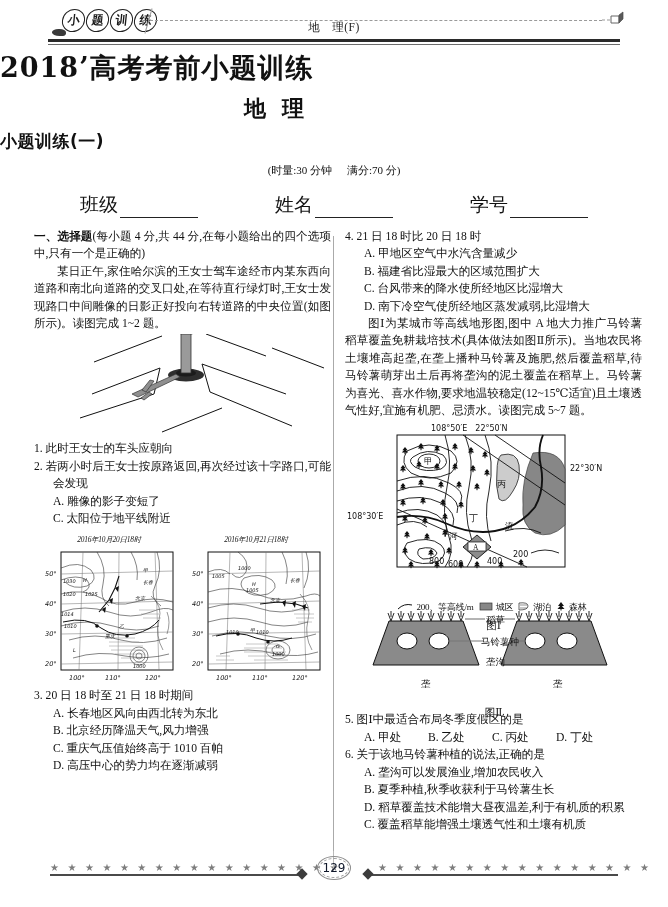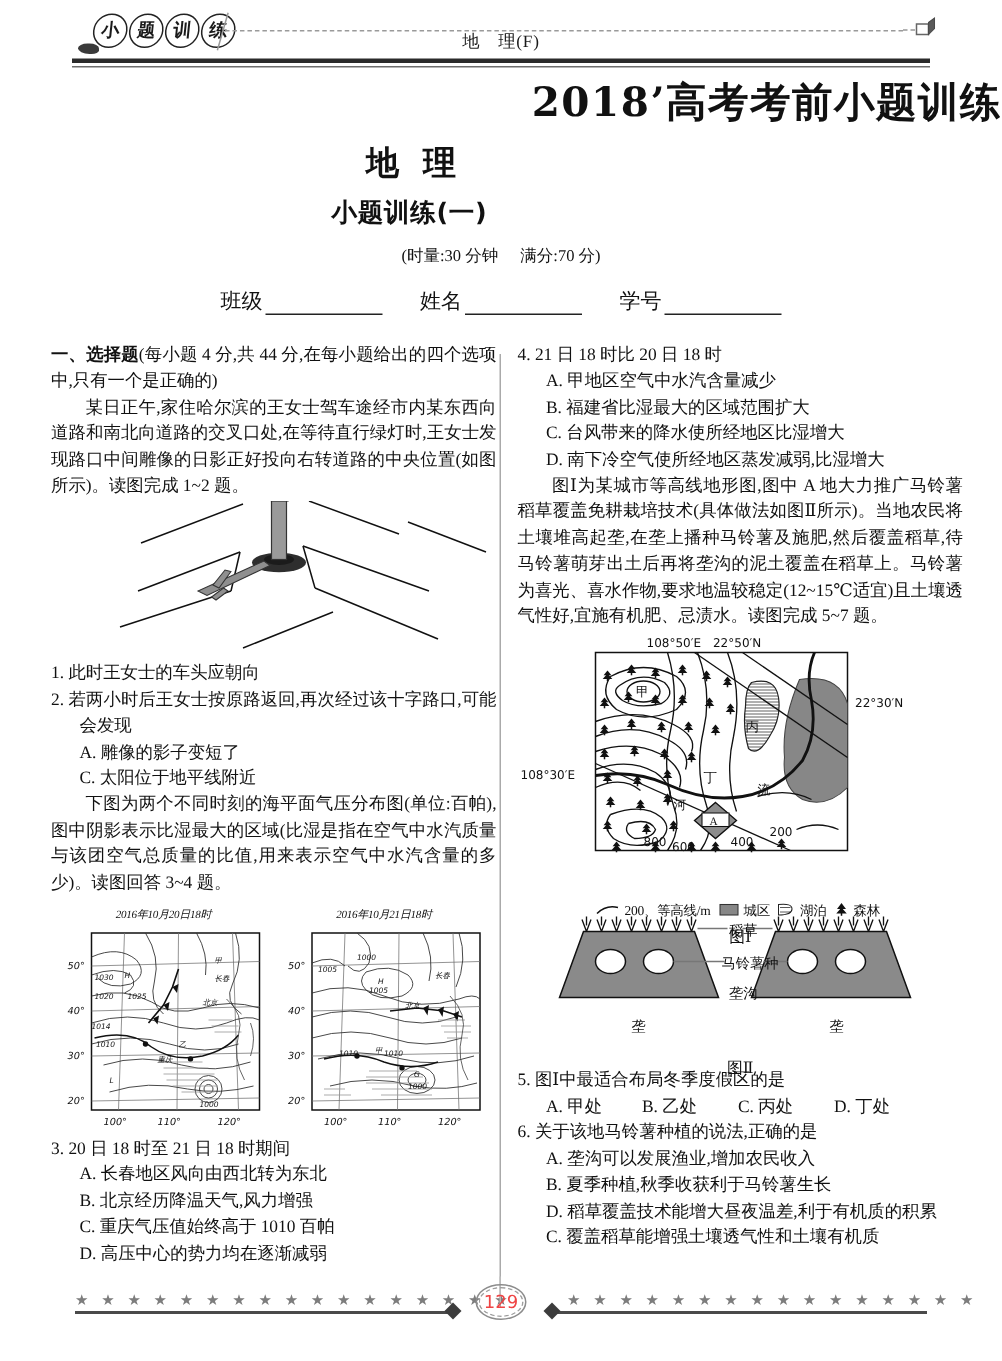--- a/index.html
+++ b/index.html
@@ -48,7 +48,7 @@
 
   
   .main-title{
-    position:absolute;left:0;top:50px;width:668px;text-align:right;
+    position:absolute;left:0;top:50px;width:668px;text-align:left;
     font-size:27px;font-weight:700;letter-spacing:1px;
     font-family:"DejaVu Serif","Liberation Serif",serif;
   }

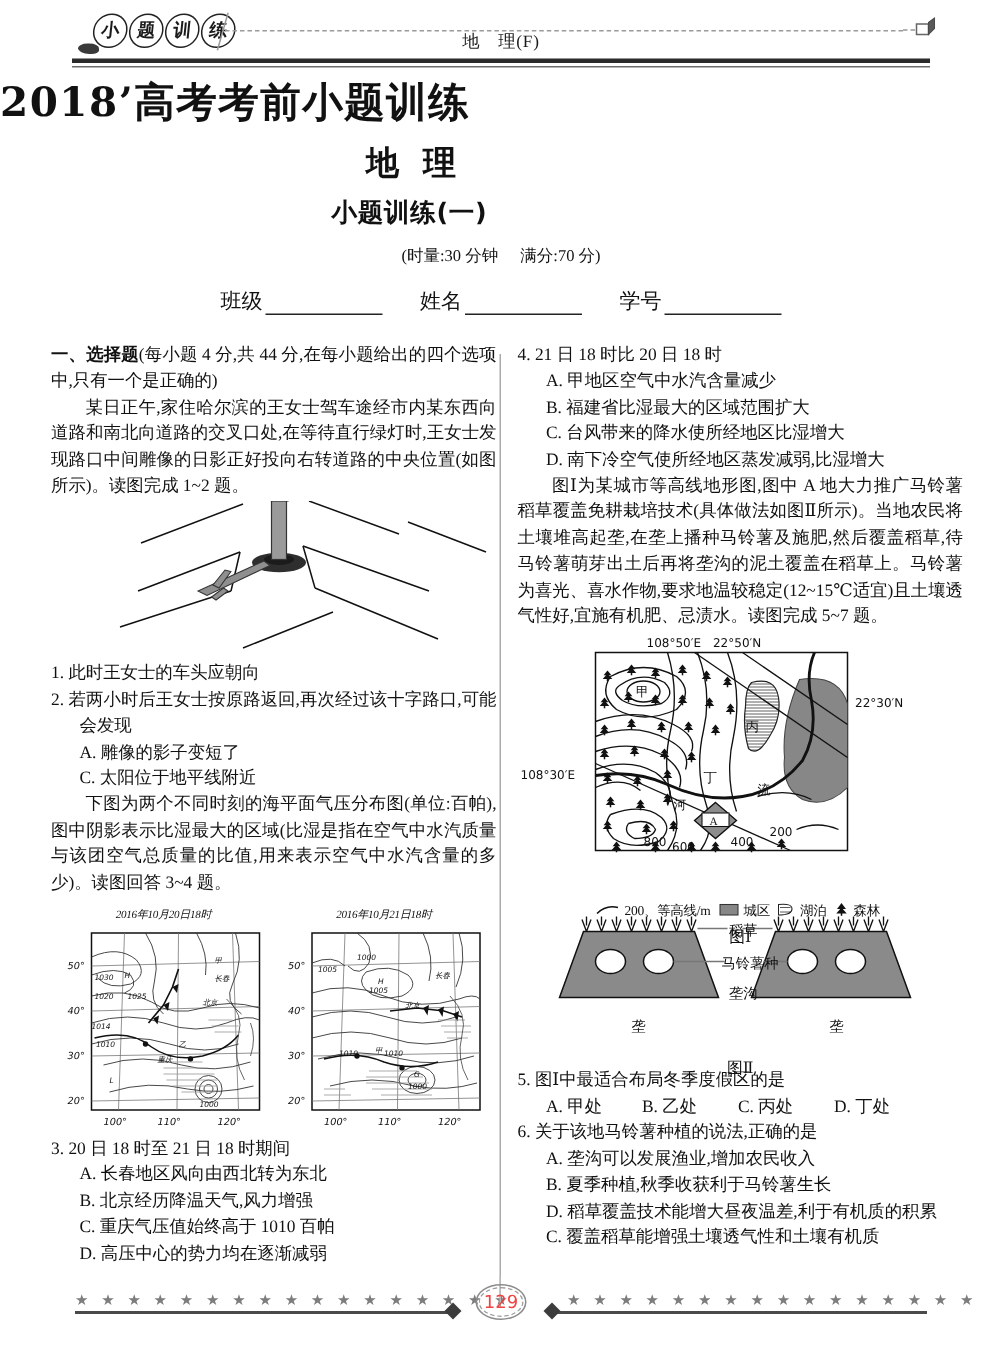--- a/index.html
+++ b/index.html
@@ -58,7 +58,7 @@
     font-family:"DejaVu Serif","Liberation Serif",serif;
   }
   .set-title{
-    position:absolute;left:0;top:130px;width:546px;text-align:center;
+    position:absolute;left:0;top:130px;width:546px;
     font-size:17px;font-weight:700;letter-spacing:.5px;
     font-family:"DejaVu Sans","Liberation Sans",sans-serif;
   }

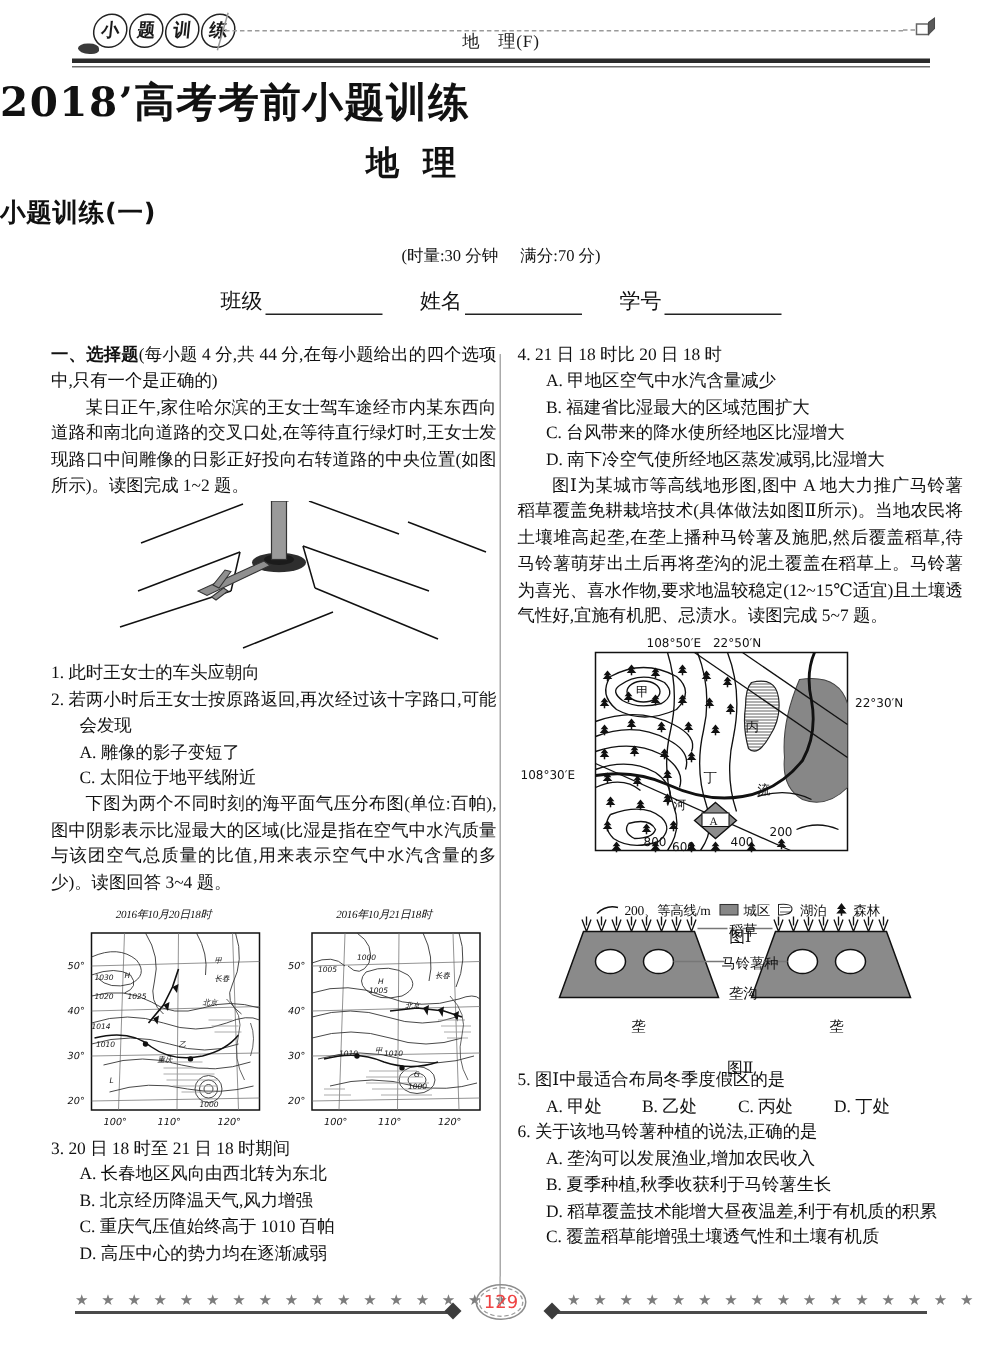--- a/index.html
+++ b/index.html
@@ -69,7 +69,7 @@
   .meta span{margin:0 6px;}
   .fields{
     position:absolute;left:0;top:192px;width:668px;
-    display:flex;justify-content:center;gap:25px;font-size:14px;
+    display:flex;justify-content:center;gap:77px;font-size:19px;
   }
   .fields .fld{display:flex;align-items:flex-end;}
   .fields .fld i{font-style:normal;}

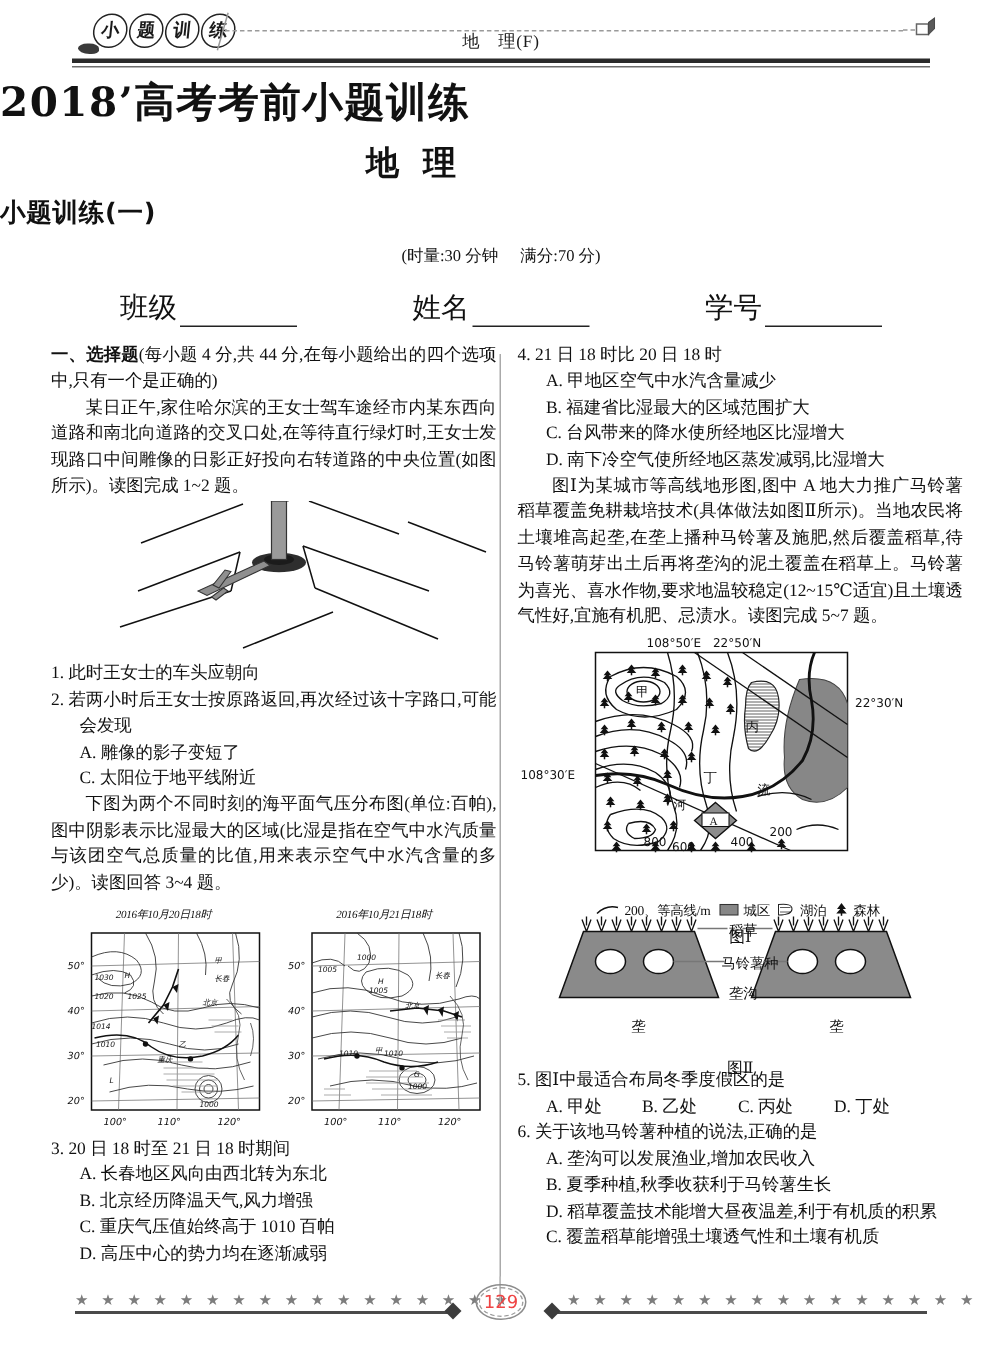--- a/index.html
+++ b/index.html
@@ -225,7 +225,6 @@
     <p class="opt">A. 雕像的影子变短了</p>
     <p class="opt">C. 太阳位于地平线附近</p>
 
-    <p class="ind">下图为两个不同时刻的海平面气压分布图(单位:百帕),图中阴影表示比湿最大的区域(比湿是指在空气中水汽质量与该团空气总质量的比值,用来表示空气中水汽含量的多少)。读图回答 3~4 题。</p>
 
     <div class="wxpair">
 

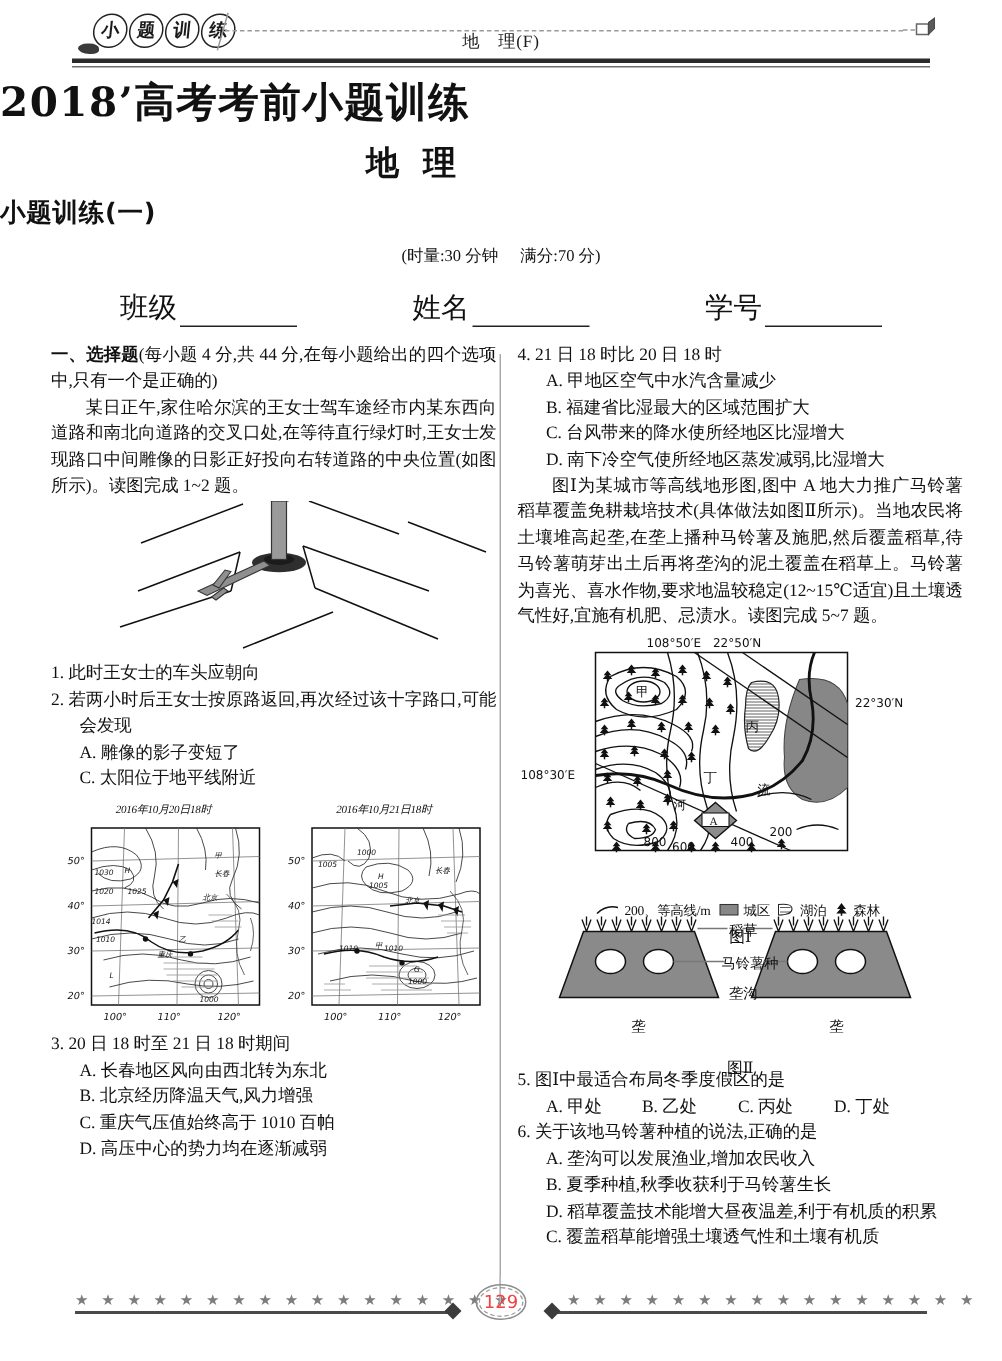--- a/index.html
+++ b/index.html
@@ -115,7 +115,7 @@
   .pagenum{
     position:absolute;left:311px;top:4px;width:46px;height:26px;
     display:flex;align-items:center;justify-content:center;
-    font-size:12px;color:#ef4444;font-family:"DejaVu Sans","Liberation Sans",sans-serif;
+    font-size:12px;color:#0f172a;font-family:"DejaVu Sans","Liberation Sans",sans-serif;
   }
   .pagenum:before{
     content:"";position:absolute;inset:1px 6px;border:1.4px solid #8c8c8c;border-radius:50%;

